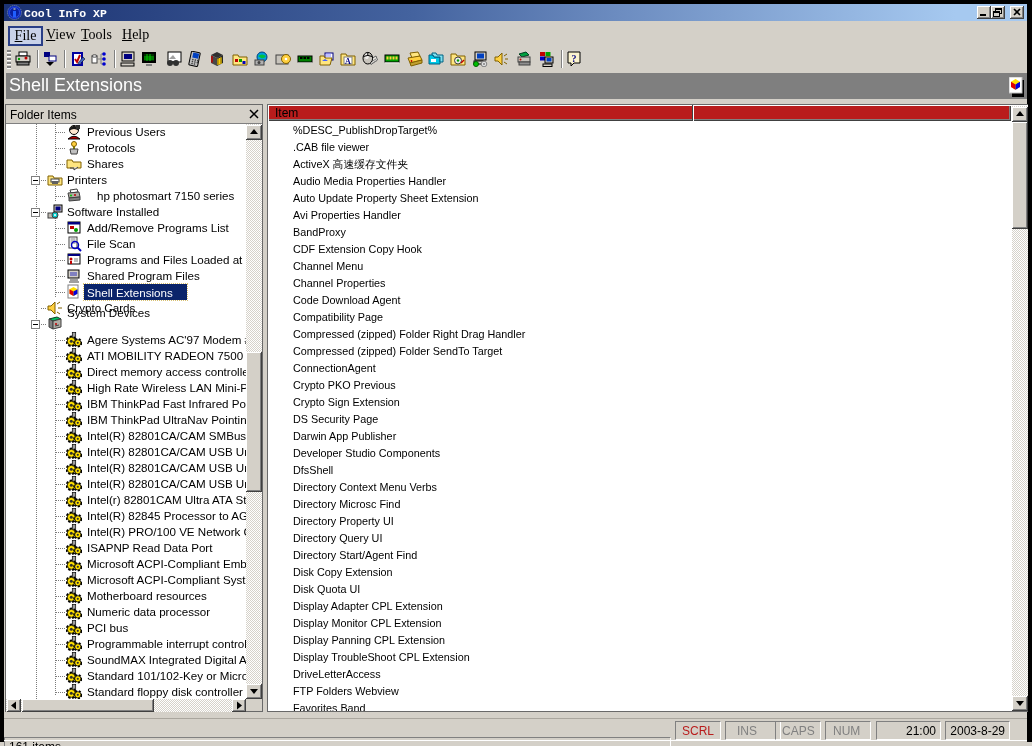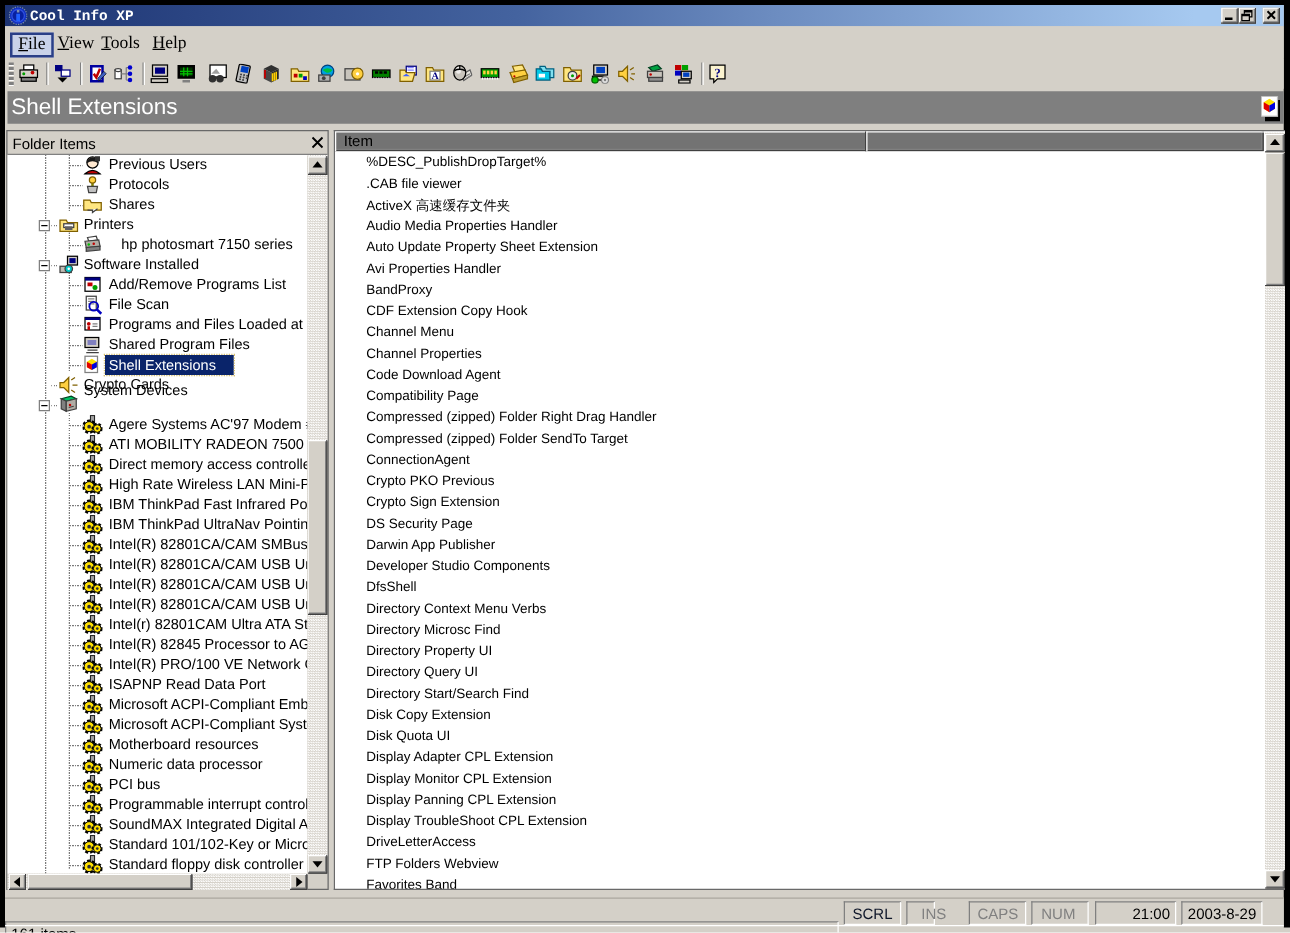--- a/index.html
+++ b/index.html
@@ -635,7 +635,7 @@
     </div>
   </div>
 <div class="abs" style="left:267px;top:104px;width:761px;height:608px;border:1px solid #696969;border-right:none;background:#fff;overflow:hidden">
-    <div class="abs" style="left:0;top:0;width:743px;height:16px;background:#737373;box-shadow:inset 1px 1px 0 #fff,inset -1px -1px 0 #404040,inset -2px -2px 0 #808080">
+    <div class="abs" style="left:0;top:0;width:743px;height:16px;background:#b91c1c;box-shadow:inset 1px 1px 0 #fff,inset -1px -1px 0 #404040,inset -2px -2px 0 #808080">
       <div class="abs tt" style="left:7px;top:1px">Item</div>
     </div>
     <div class="abs" style="left:424px;top:0;width:1px;height:16px;background:#404040"></div>

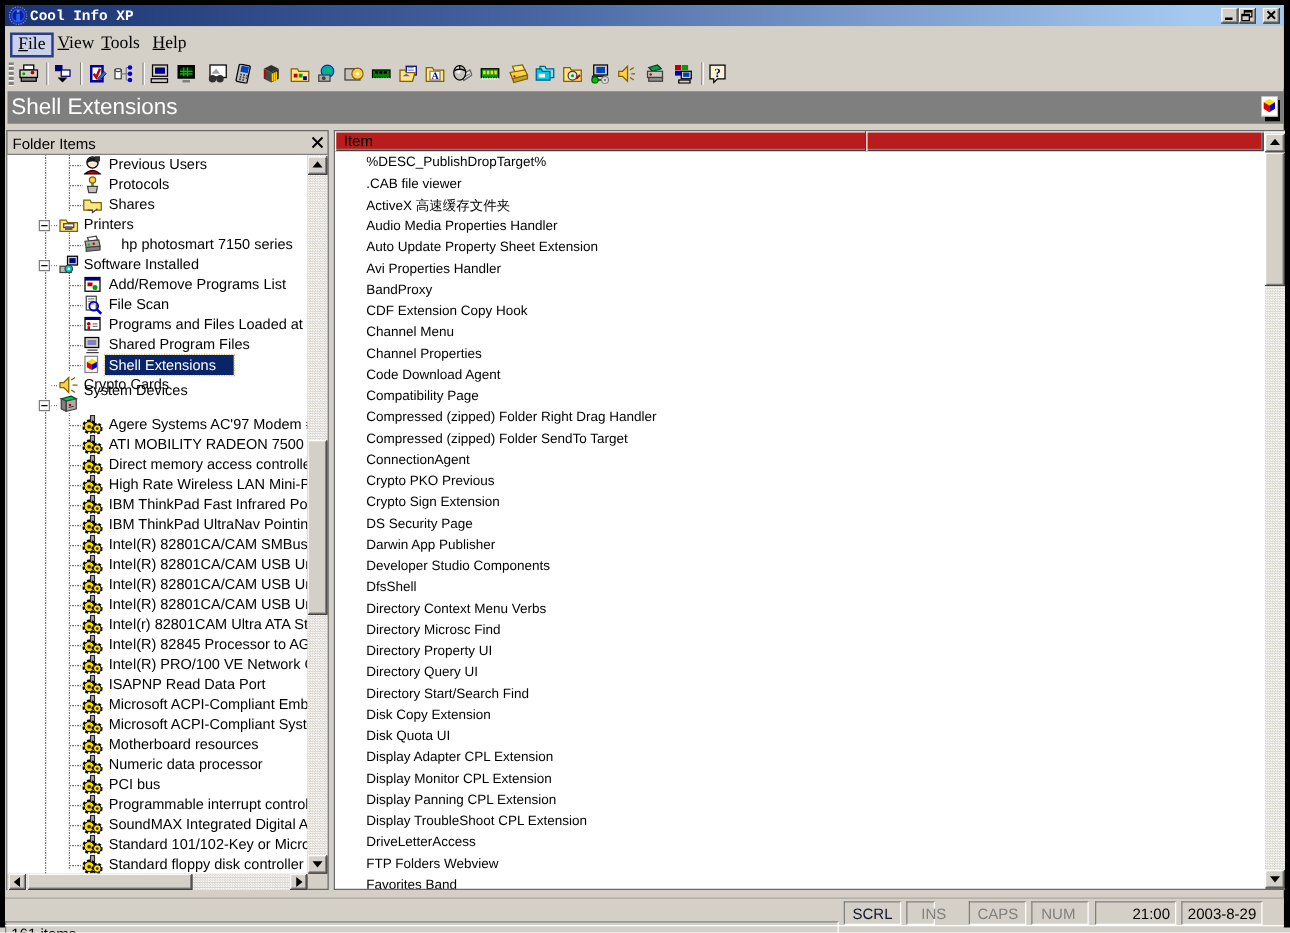--- a/index.html
+++ b/index.html
@@ -665,7 +665,7 @@
     <div class="abs lt" style="left:25px;top:393px">Directory Microsc Find</div>
     <div class="abs lt" style="left:25px;top:410px">Directory Property UI</div>
     <div class="abs lt" style="left:25px;top:427px">Directory Query UI</div>
-    <div class="abs lt" style="left:25px;top:444px">Directory Start/Search Find</div>
+    <div class="abs lt" style="left:25px;top:444px">Directory Start/Agent Find</div>
     <div class="abs lt" style="left:25px;top:461px">Disk Copy Extension</div>
     <div class="abs lt" style="left:25px;top:478px">Disk Quota UI</div>
     <div class="abs lt" style="left:25px;top:495px">Display Adapter CPL Extension</div>

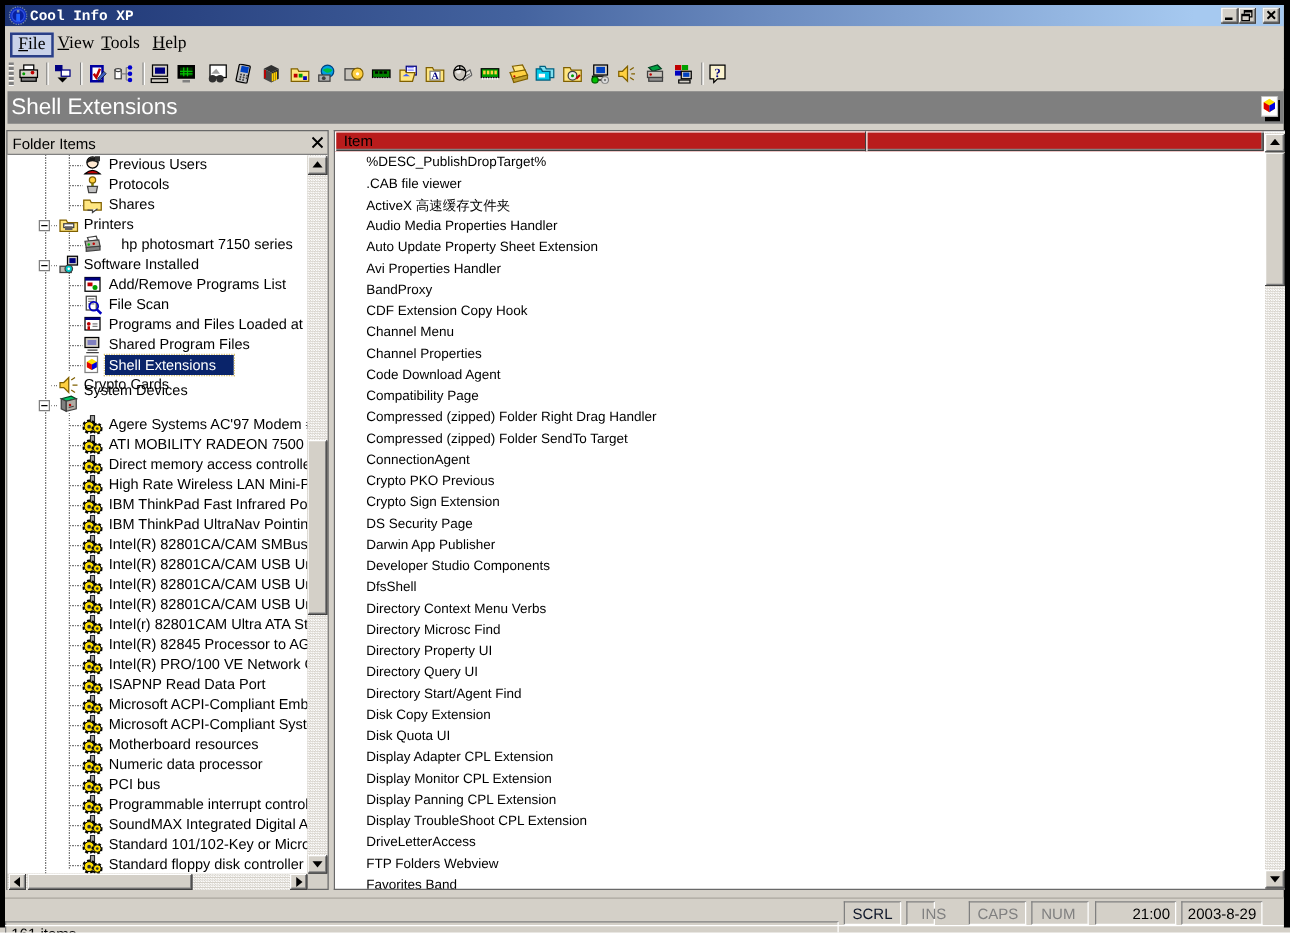--- a/index.html
+++ b/index.html
@@ -695,7 +695,7 @@
       <div class="tt" style="position:absolute;left:4px;top:2px;color:#000">161 items</div>
     </div>
     <div class="abs sunk" style="left:671px;top:2px;width:46px;height:19px">
-      <div class="tt" style="position:absolute;left:0px;top:2px;color:#0f172a"><span style="margin-left:6px">SCRL</span></div>
+      <div class="tt" style="position:absolute;left:0px;top:2px;color:#b91c1c"><span style="margin-left:6px">SCRL</span></div>
     </div>
     <div class="abs sunk" style="left:721px;top:2px;width:23px;height:19px">
       <div class="tt" style="position:absolute;left:0px;top:2px;color:#808080"><span style="margin-left:11px">INS</span></div>

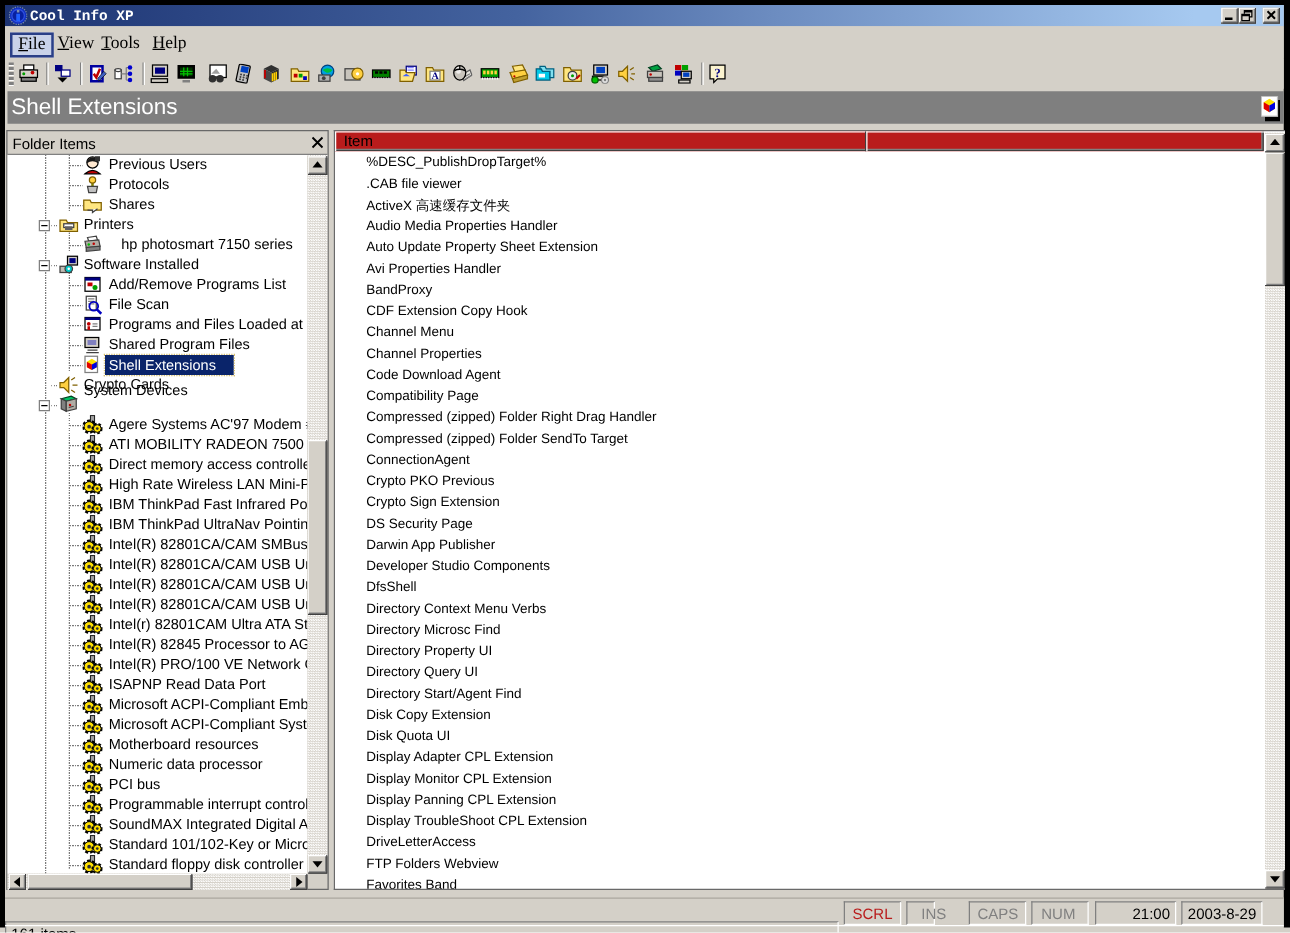--- a/index.html
+++ b/index.html
@@ -697,7 +697,7 @@
     <div class="abs sunk" style="left:671px;top:2px;width:46px;height:19px">
       <div class="tt" style="position:absolute;left:0px;top:2px;color:#b91c1c"><span style="margin-left:6px">SCRL</span></div>
     </div>
-    <div class="abs sunk" style="left:721px;top:2px;width:23px;height:19px">
+    <div class="abs sunk" style="left:721px;top:2px;width:56px;height:19px">
       <div class="tt" style="position:absolute;left:0px;top:2px;color:#808080"><span style="margin-left:11px">INS</span></div>
     </div>
     <div class="abs sunk" style="left:771px;top:2px;width:46px;height:19px">

